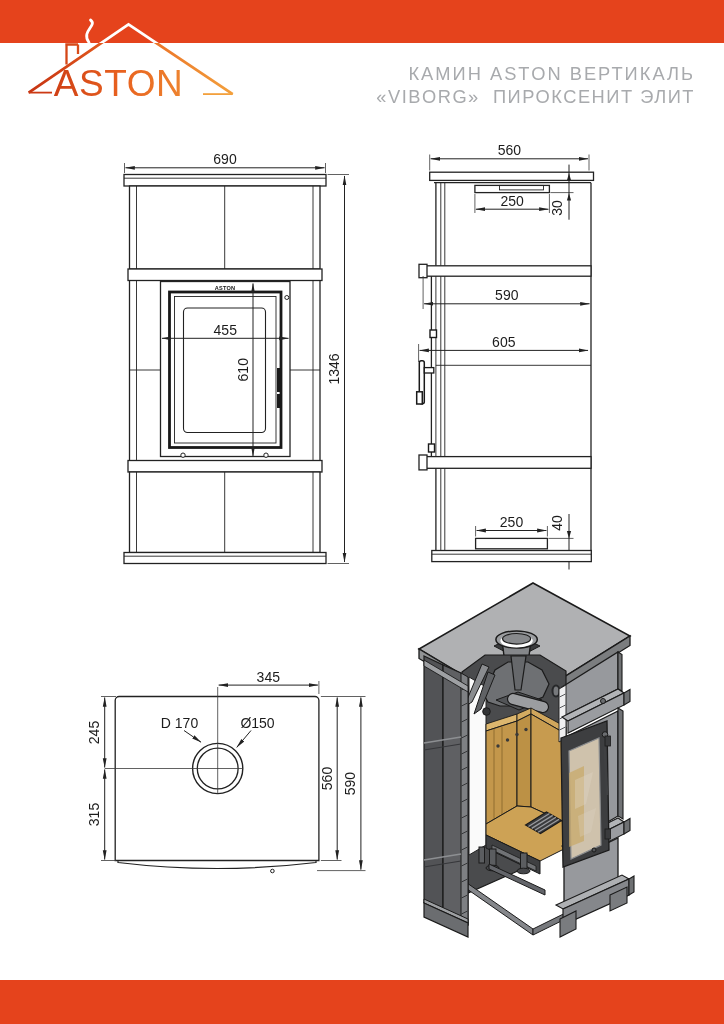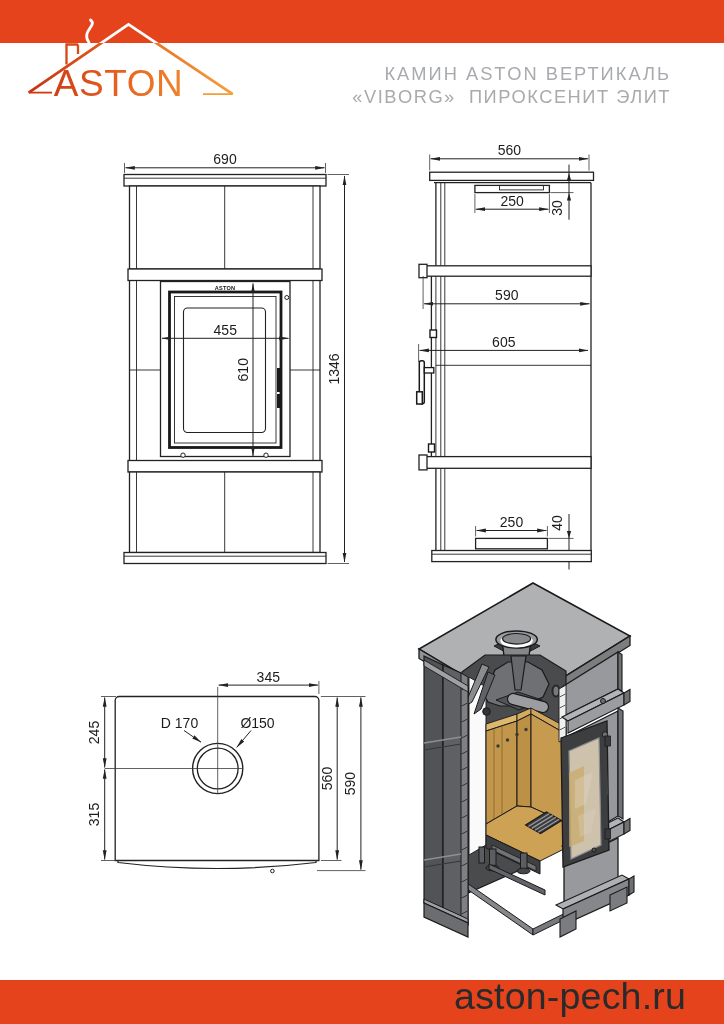--- a/index.html
+++ b/index.html
@@ -8,7 +8,7 @@
   .topbar { position:absolute; left:0; top:0; width:724px; height:43px; background:#E5431C; }
   .botbar { position:absolute; left:0; top:980px; width:724px; height:44px; background:#E5431C; }
   .boturl { position:absolute; right:38px; top:978px; font-size:37.5px; line-height:37.5px; color:#2A2A2C; letter-spacing:0.2px; }
-  .title { position:absolute; right:53px; top:63px; text-align:right; color:#A8AAAD;
+  .title { position:absolute; right:29px; top:63px; text-align:right; color:#A8AAAD;
            font-size:18.3px; letter-spacing:1.5px; line-height:22.5px; }
   svg text { font-family:"Liberation Sans", sans-serif; }
   .t { fill:#1c1c1c; text-anchor:middle; }

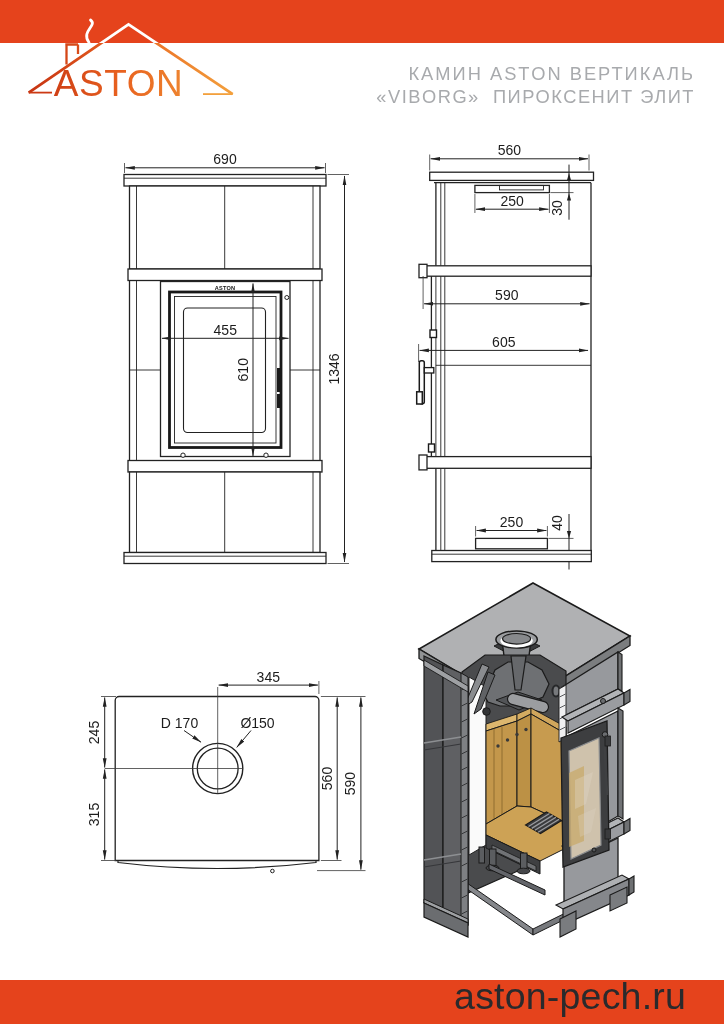--- a/index.html
+++ b/index.html
@@ -26,7 +26,6 @@
 
 <div class="botbar"></div>
 
-<div class="boturl">aston-pech.ru</div>
 
 <div class="title"><span style="letter-spacing:2px">КАМИН ASTON ВЕРТИКАЛЬ</span><br>«VIBORG»&nbsp;&nbsp;ПИРОКСЕНИТ ЭЛИТ</div>
 

